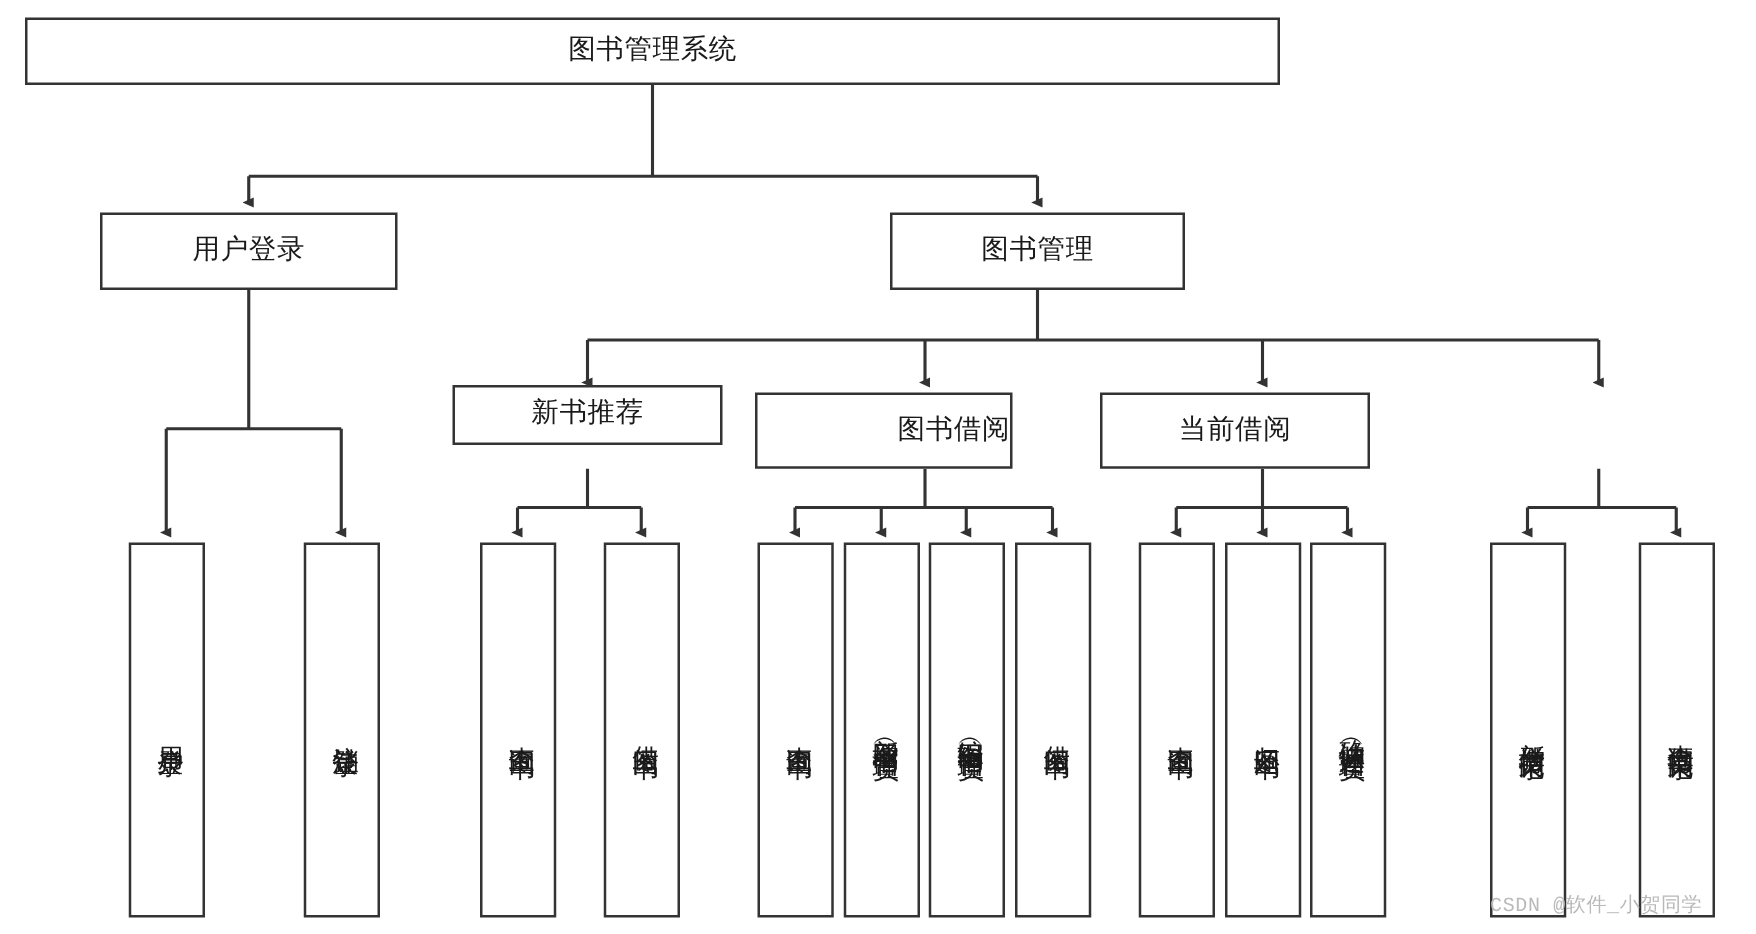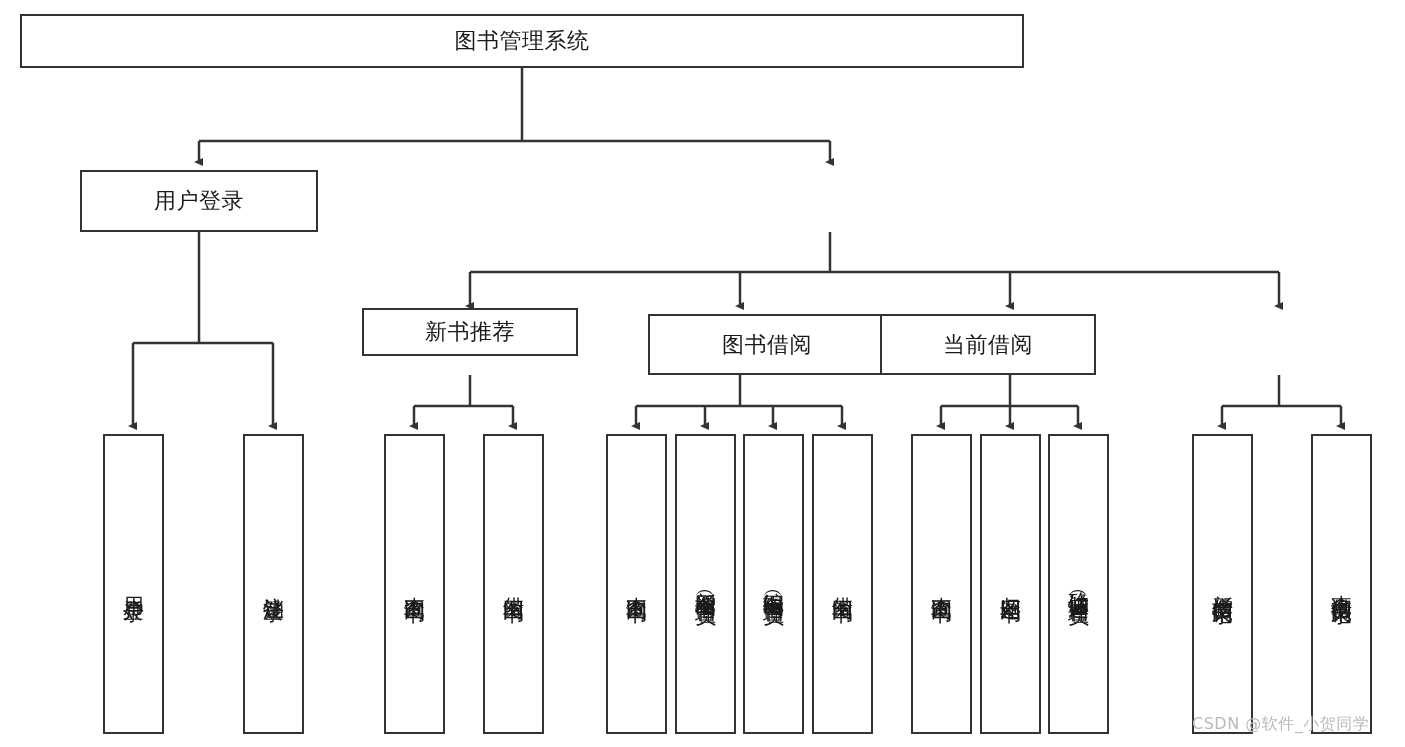--- a/index.html
+++ b/index.html
@@ -16,6 +16,7 @@
     height: 747px;
     background: #ffffff;
     overflow: hidden;
+    font-family: Liberation Mono, monospace;
   }
   .edges {
     position: absolute;

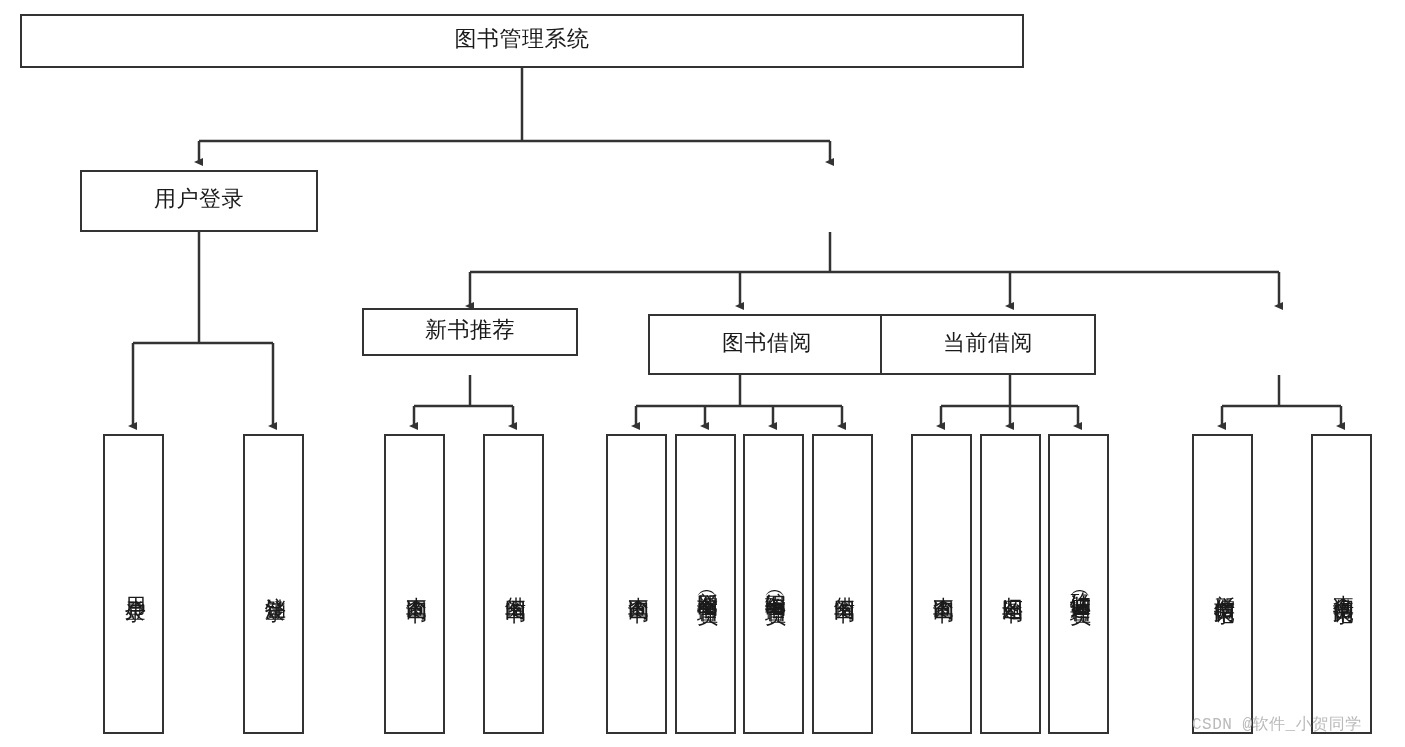--- a/index.html
+++ b/index.html
@@ -131,6 +131,9 @@
   <div class="node horiz" style="left:80px; top:170px; width:238px; height:62px;">
     <span class="txt">用户登录</span>
   </div>
+  <div class="node horiz" style="left:712px; top:170px; width:236px; height:62px;">
+    <span class="txt">图书管理</span>
+  </div>
 
   <div class="node horiz" style="left:362px; top:308px; width:216px; height:48px;">
     <span class="txt">新书推荐</span>

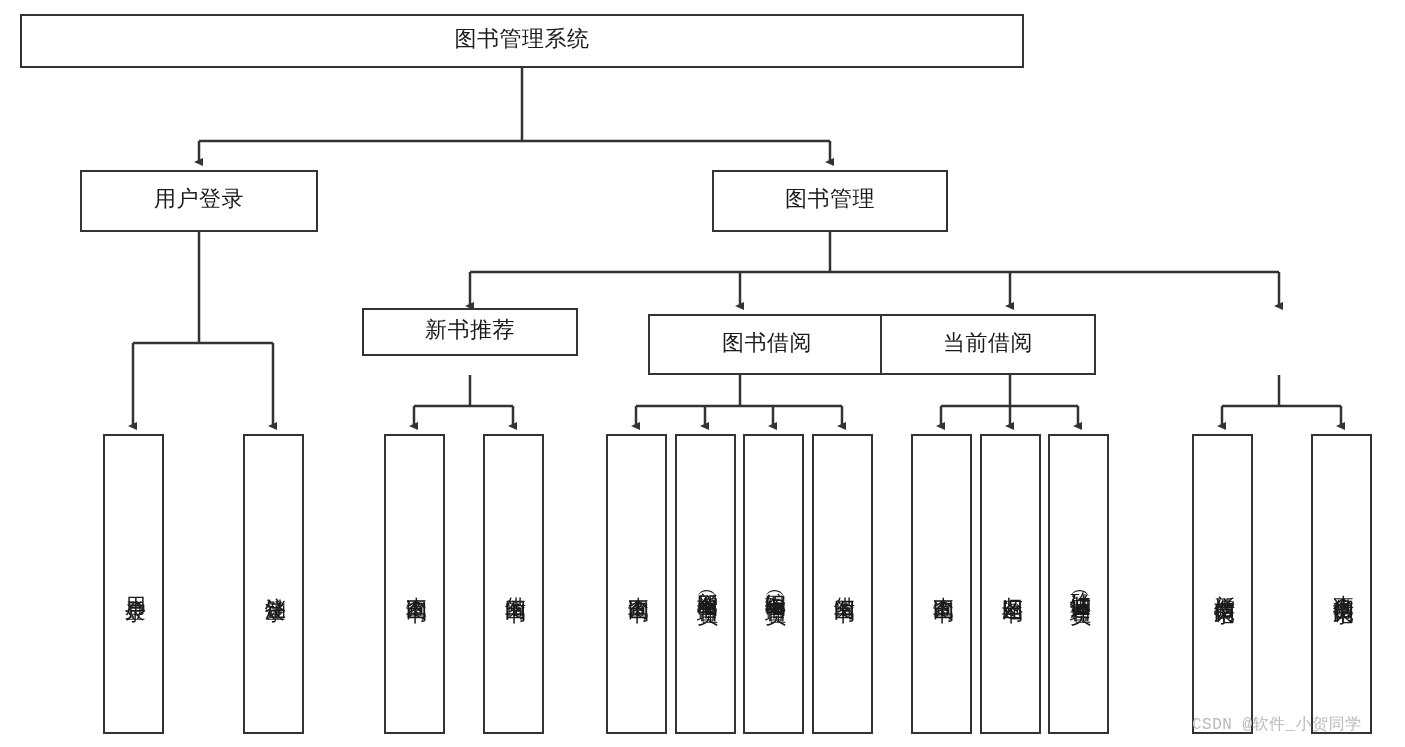--- a/index.html
+++ b/index.html
@@ -138,7 +138,7 @@
   <div class="node horiz" style="left:362px; top:308px; width:216px; height:48px;">
     <span class="txt">新书推荐</span>
   </div>
-  <div class="node horiz" style="left:648px; top:314px; width:238px; height:61px;">
+  <div class="node horiz" style="left:604px; top:314px; width:206px; height:61px;justify-content:flex-end;">
     <span class="txt">图书借阅</span>
   </div>
   <div class="node horiz" style="left:880px; top:314px; width:216px; height:61px;">

